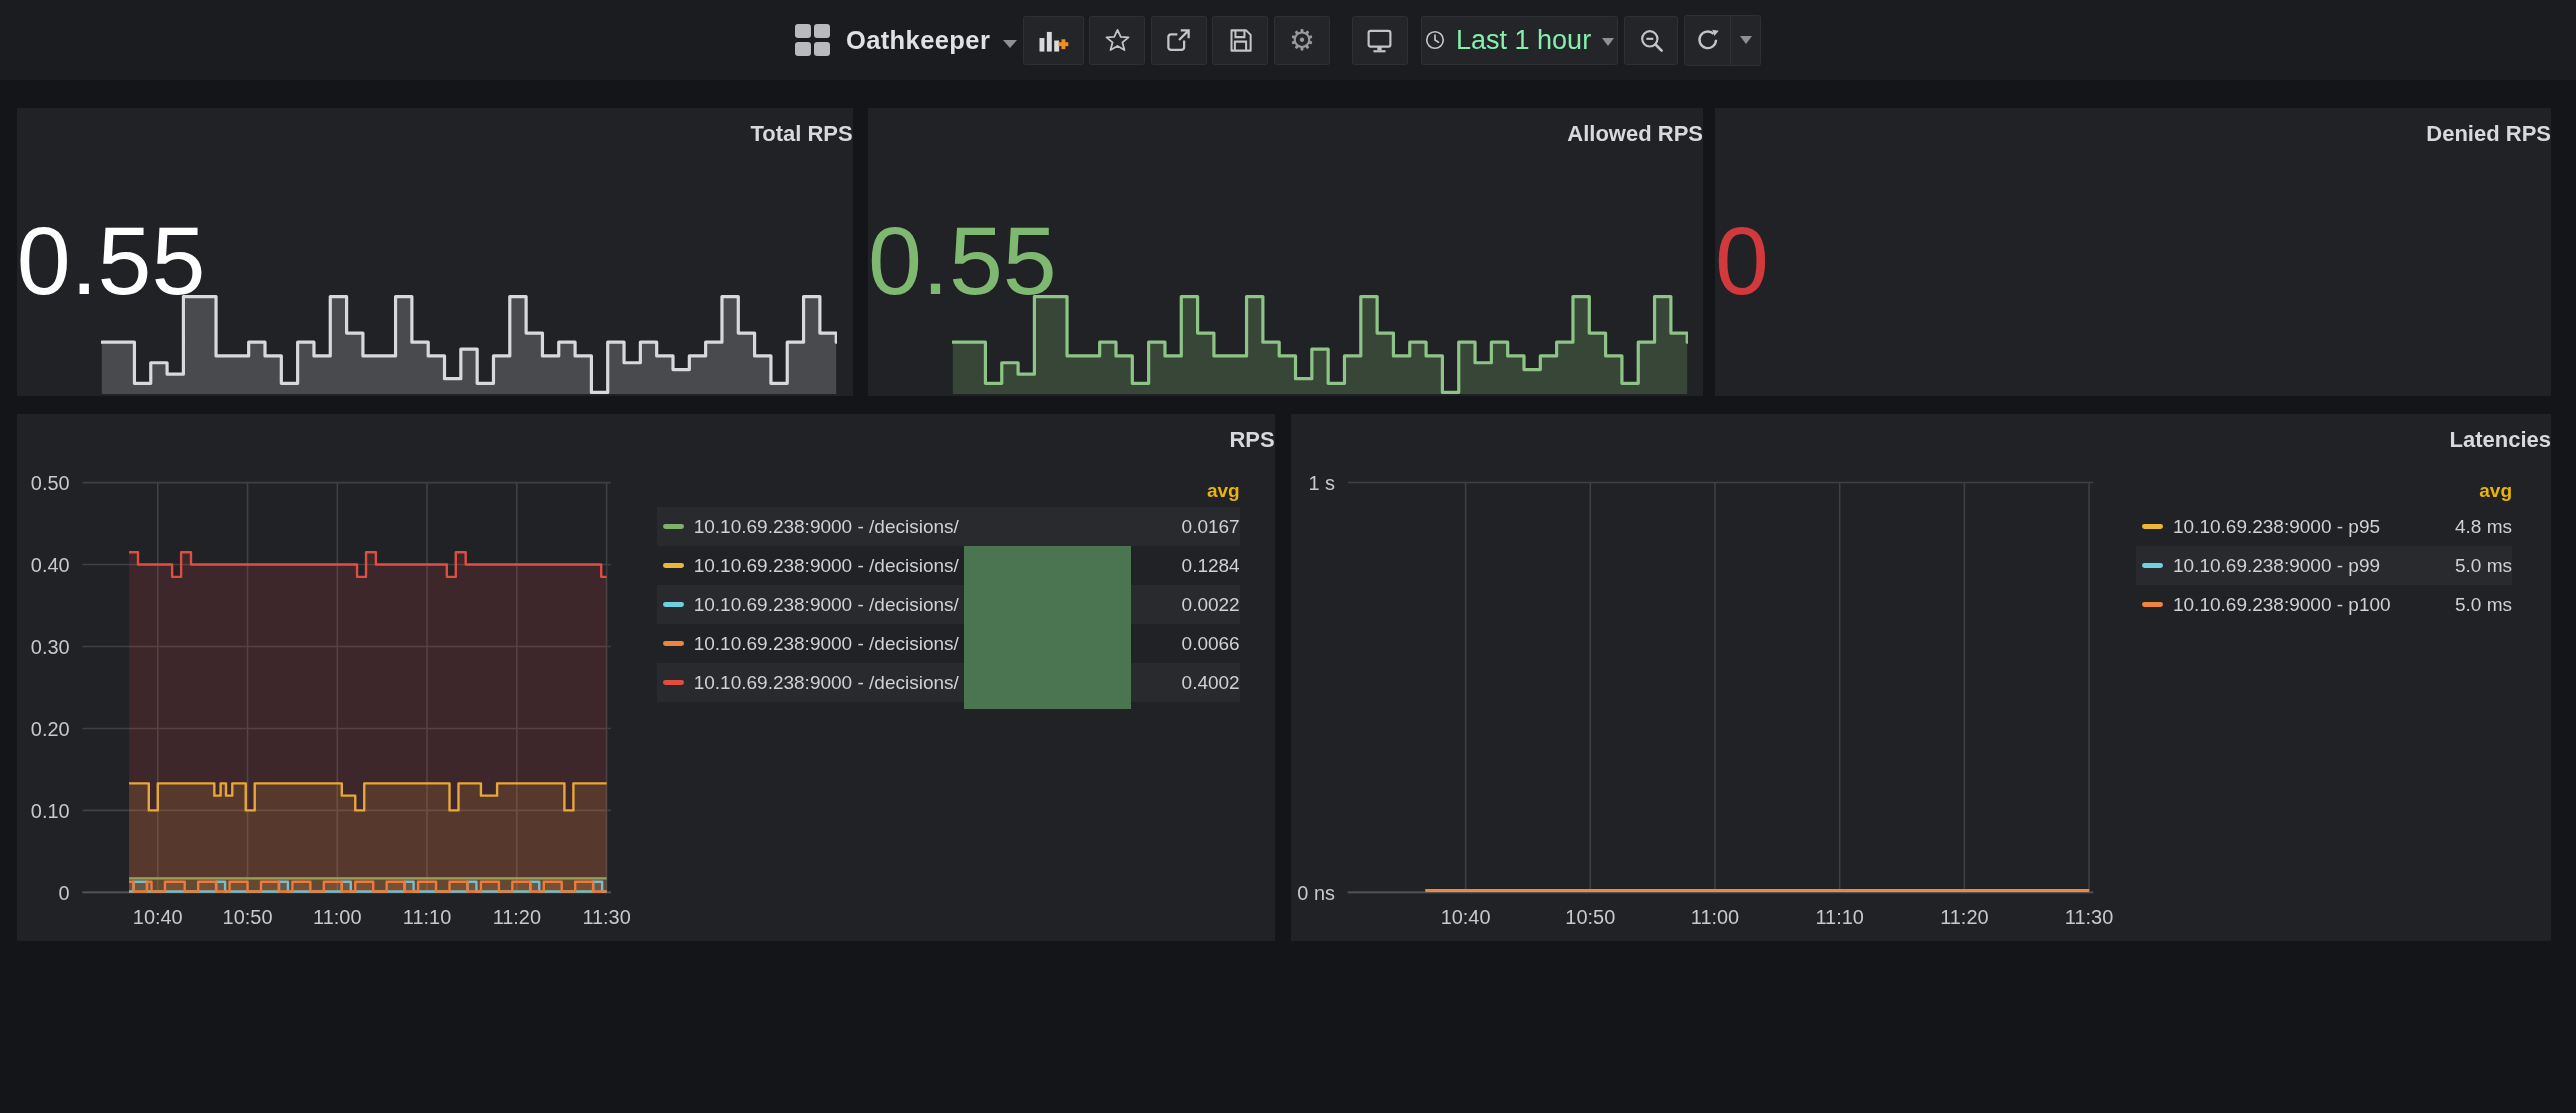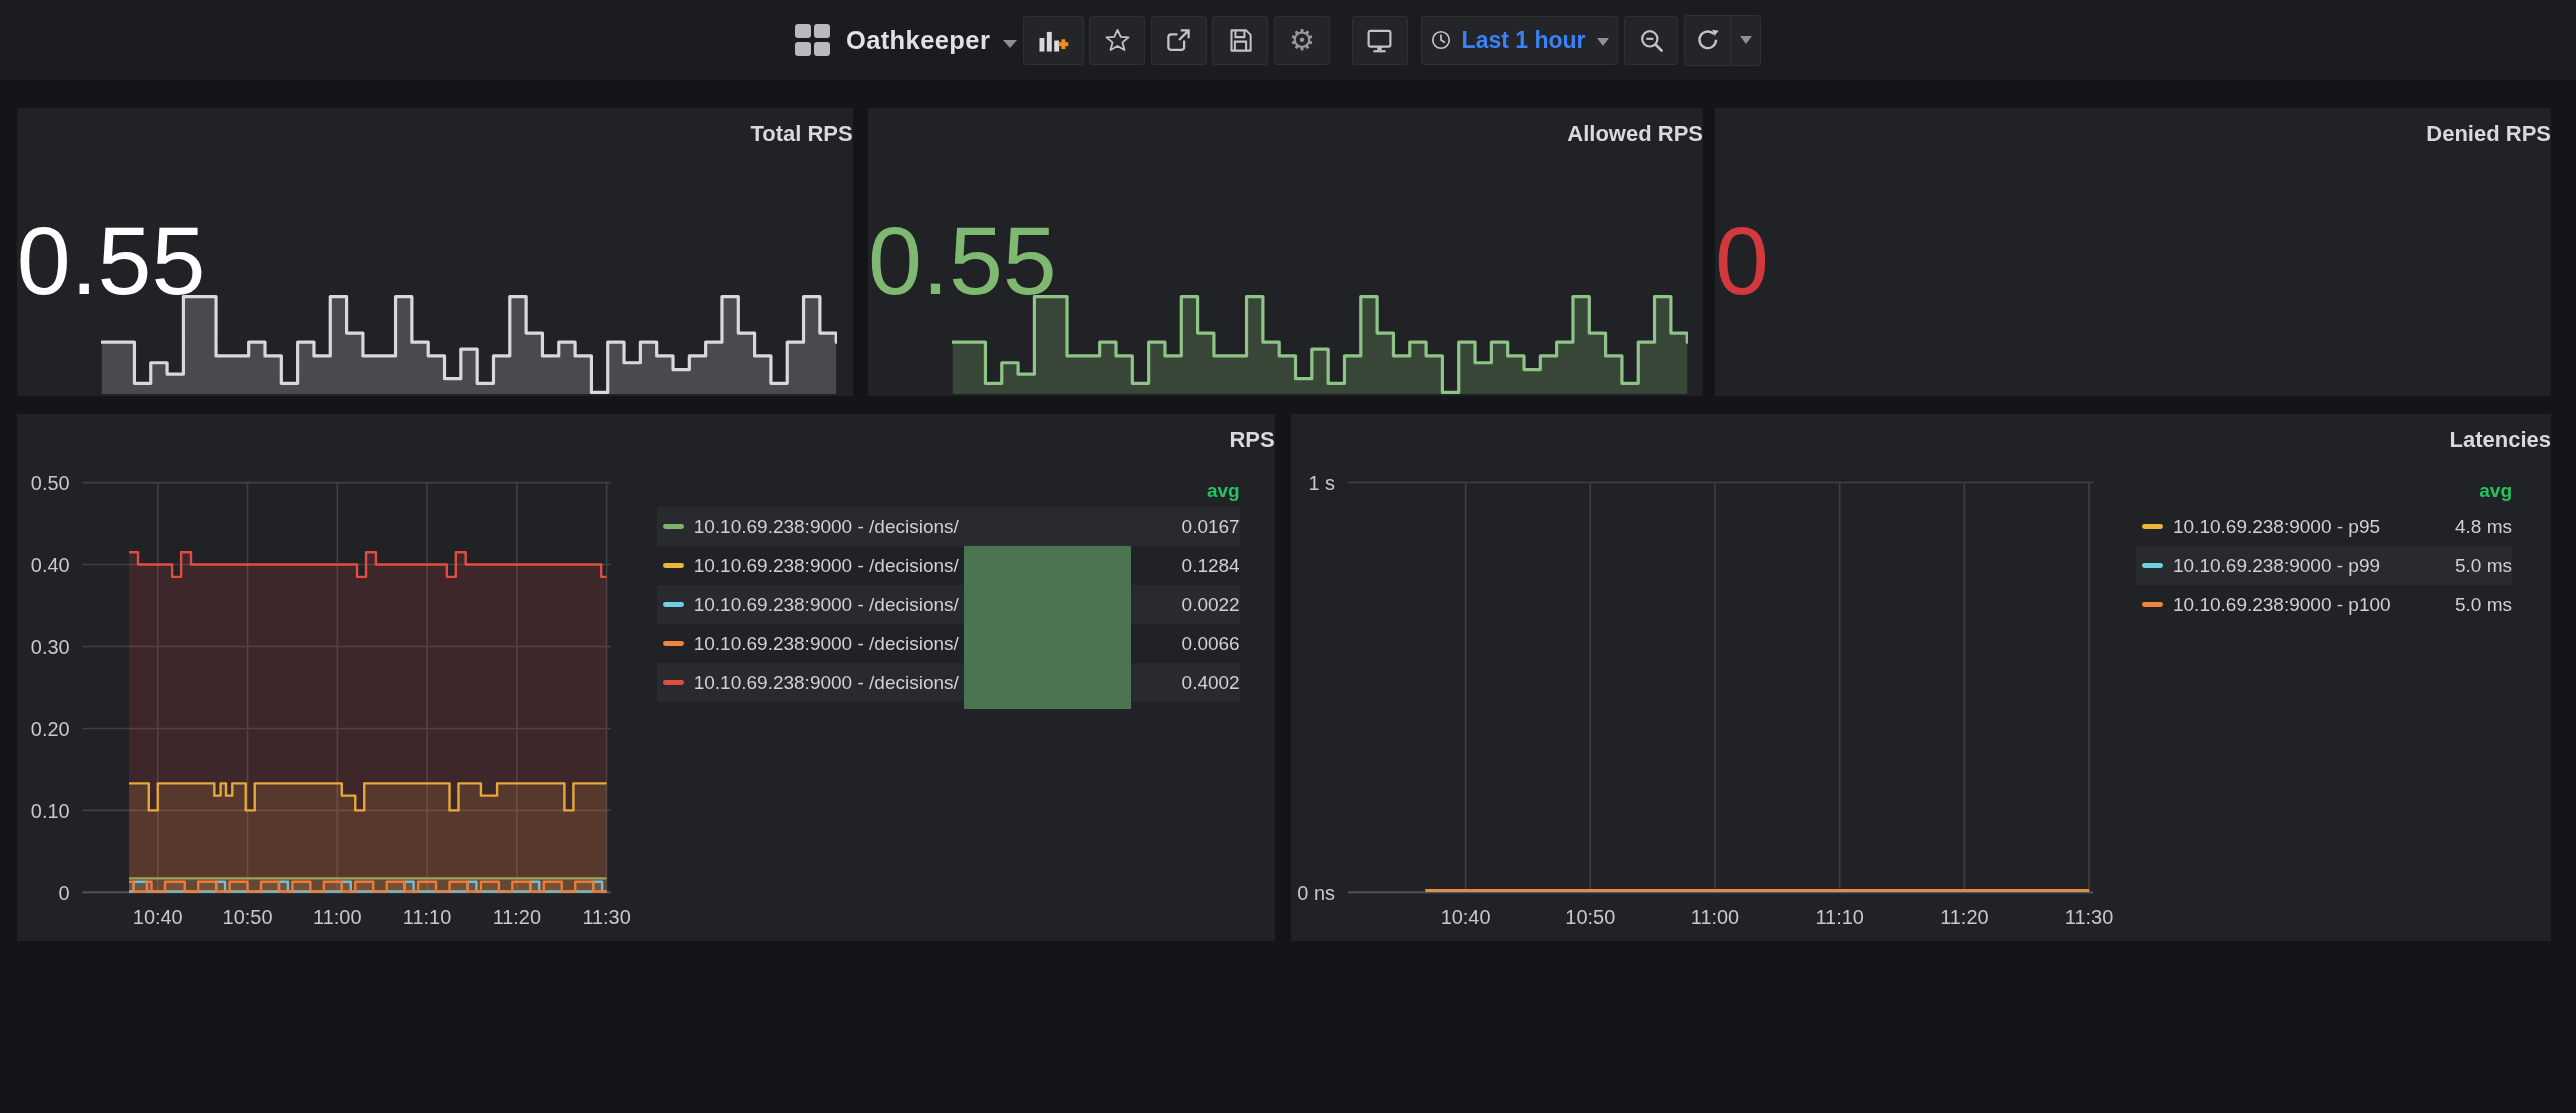--- a/index.html
+++ b/index.html
@@ -20,7 +20,7 @@
   .tbtn svg{display:block;}
   .w76{width:61px}.w70{width:56px}.w68{width:54px}
   .gap-lg{margin-left:22px}.gap-md{margin-left:12.8px}.gap-sm{margin-left:6.4px}
-  .timebtn{width:197px;color:#3b82f6;font-size:23px;font-weight:700;}
+  .timebtn{width:197px;color:#86efac;font-size:27px;font-weight:400;}
   .timebtn .label{margin:0 11px 0 9.6px;}
   .timebtn .caret{border-left-width:6.4px;border-right-width:6.4px;border-top-width:8px;margin-top:3.2px;}
   .splitbtn{display:flex;margin-left:5.6px;height:49px;background:#232529;border:0.8px solid #2e3034;border-radius:2.4px;}

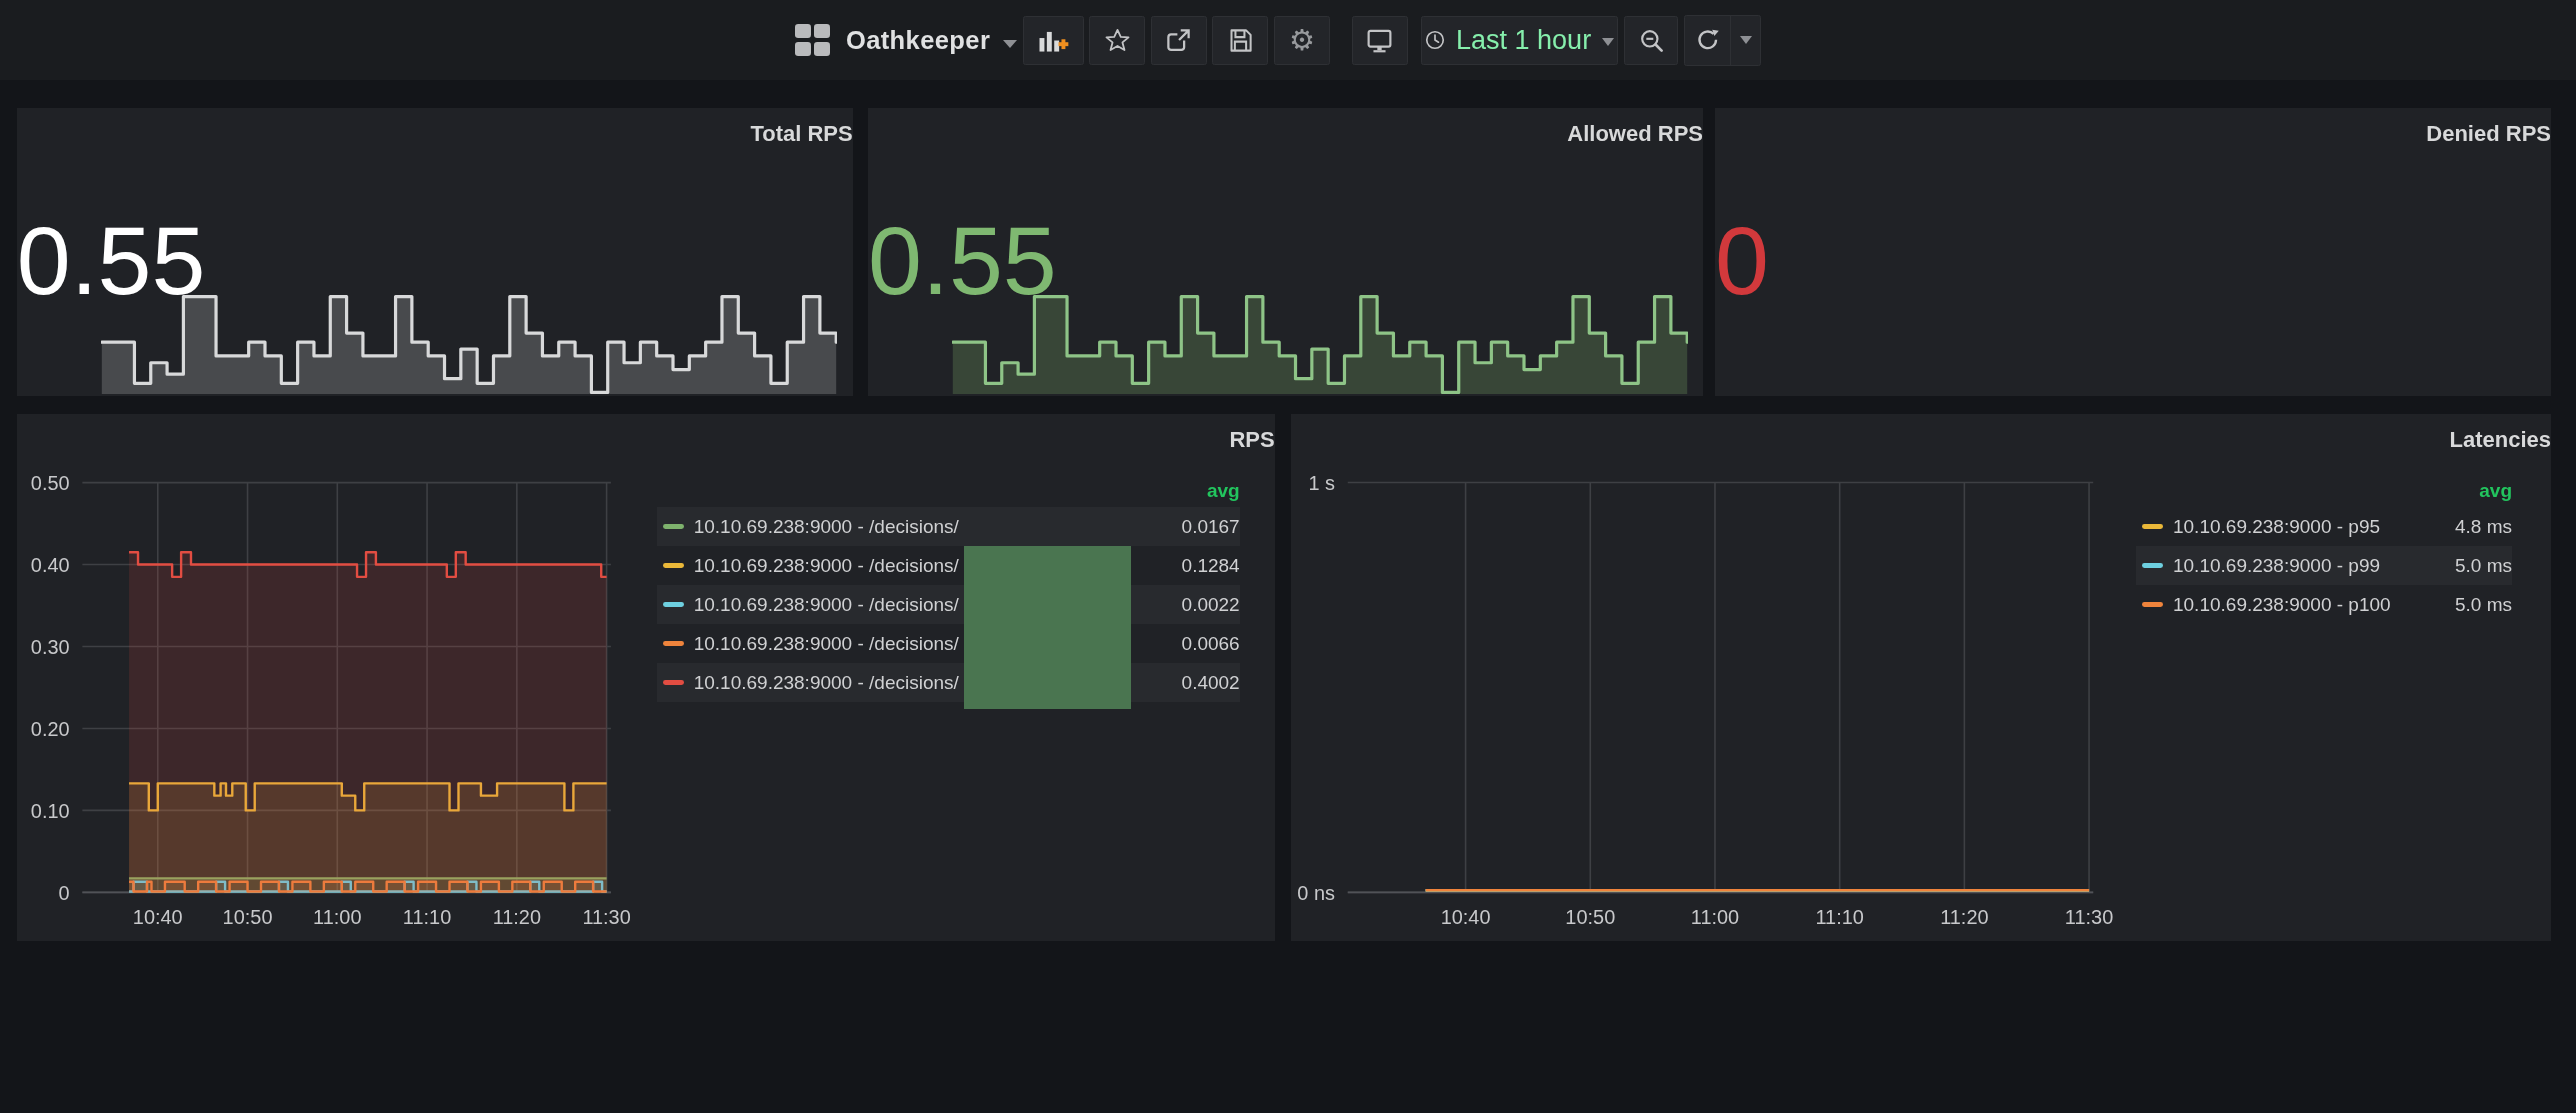--- a/index.html
+++ b/index.html
@@ -45,7 +45,7 @@
   
   .legend{position:absolute;z-index:2;font-size:19px;color:#d0d1d3;}
   .legend .hdr{height:32px;display:flex;align-items:center;justify-content:flex-end;
-    color:#22c55e;font-weight:700;cursor:pointer;text-align:center;}
+    color:#eab308;font-weight:700;cursor:pointer;text-align:center;}
   .legend .row{height:39px;display:flex;align-items:center;padding:0 0 0 6.4px;cursor:pointer;box-sizing:border-box;}
   .legend .row.alt{background:#282a2e;}
   .legend .swatch{width:21px;height:5.6px;border-radius:2.4px;margin-right:9.6px;flex:0 0 auto;}

